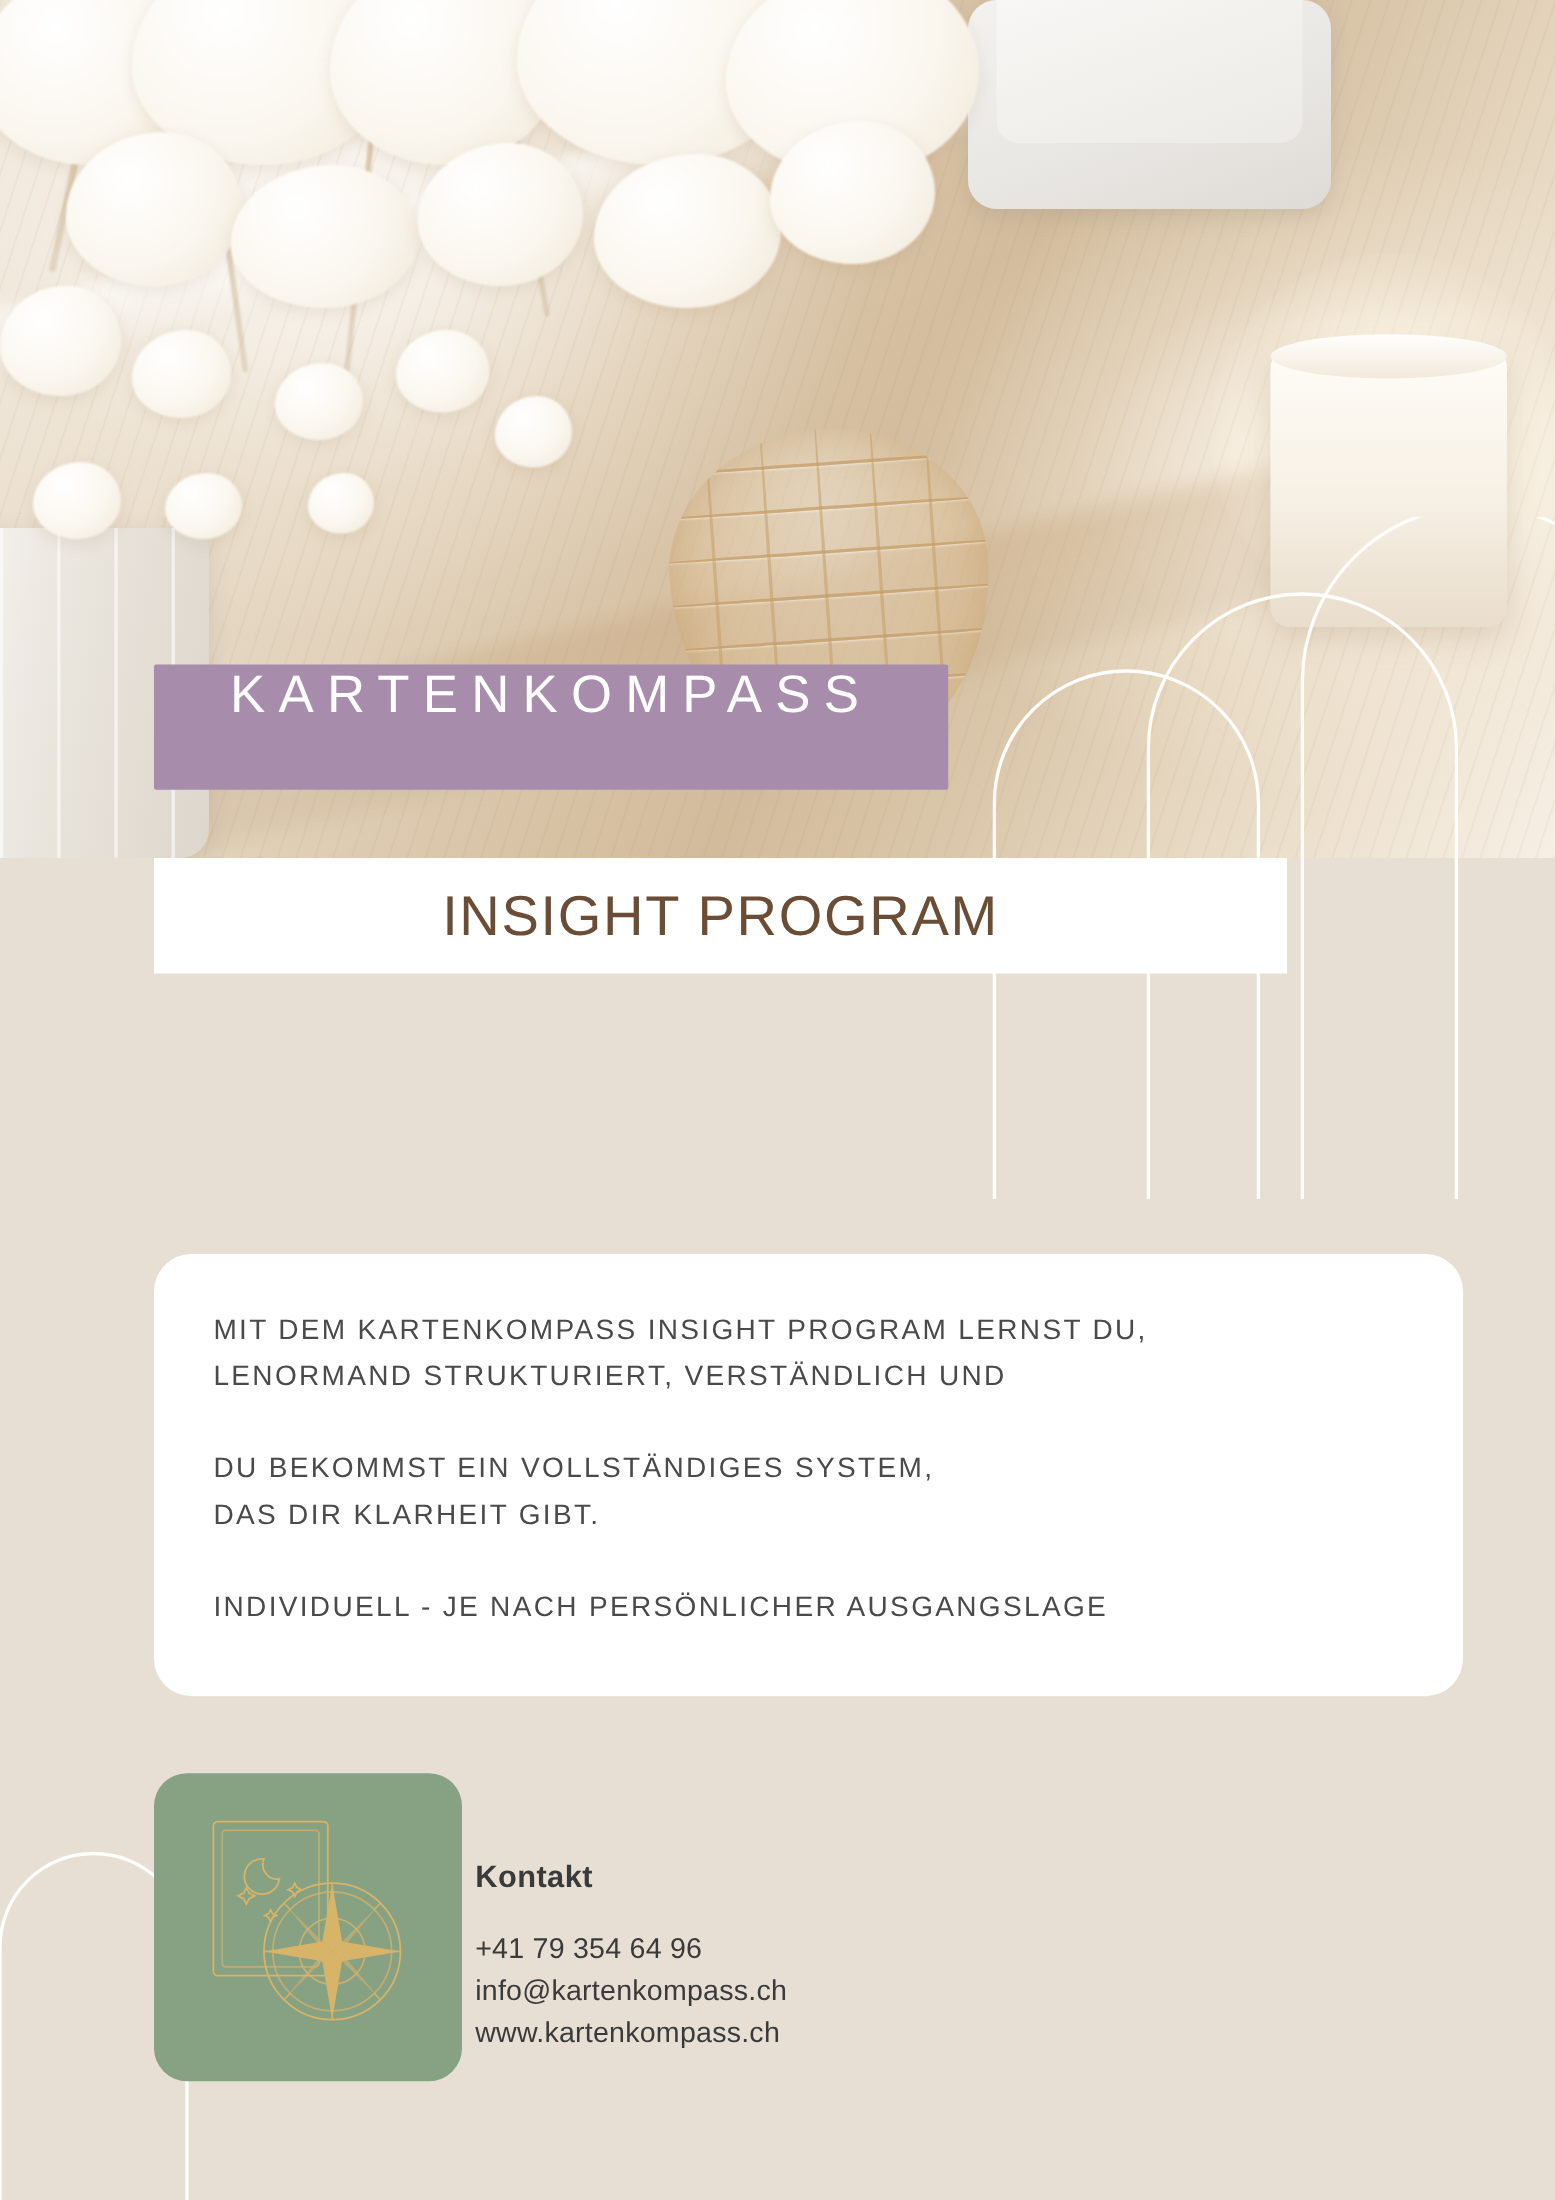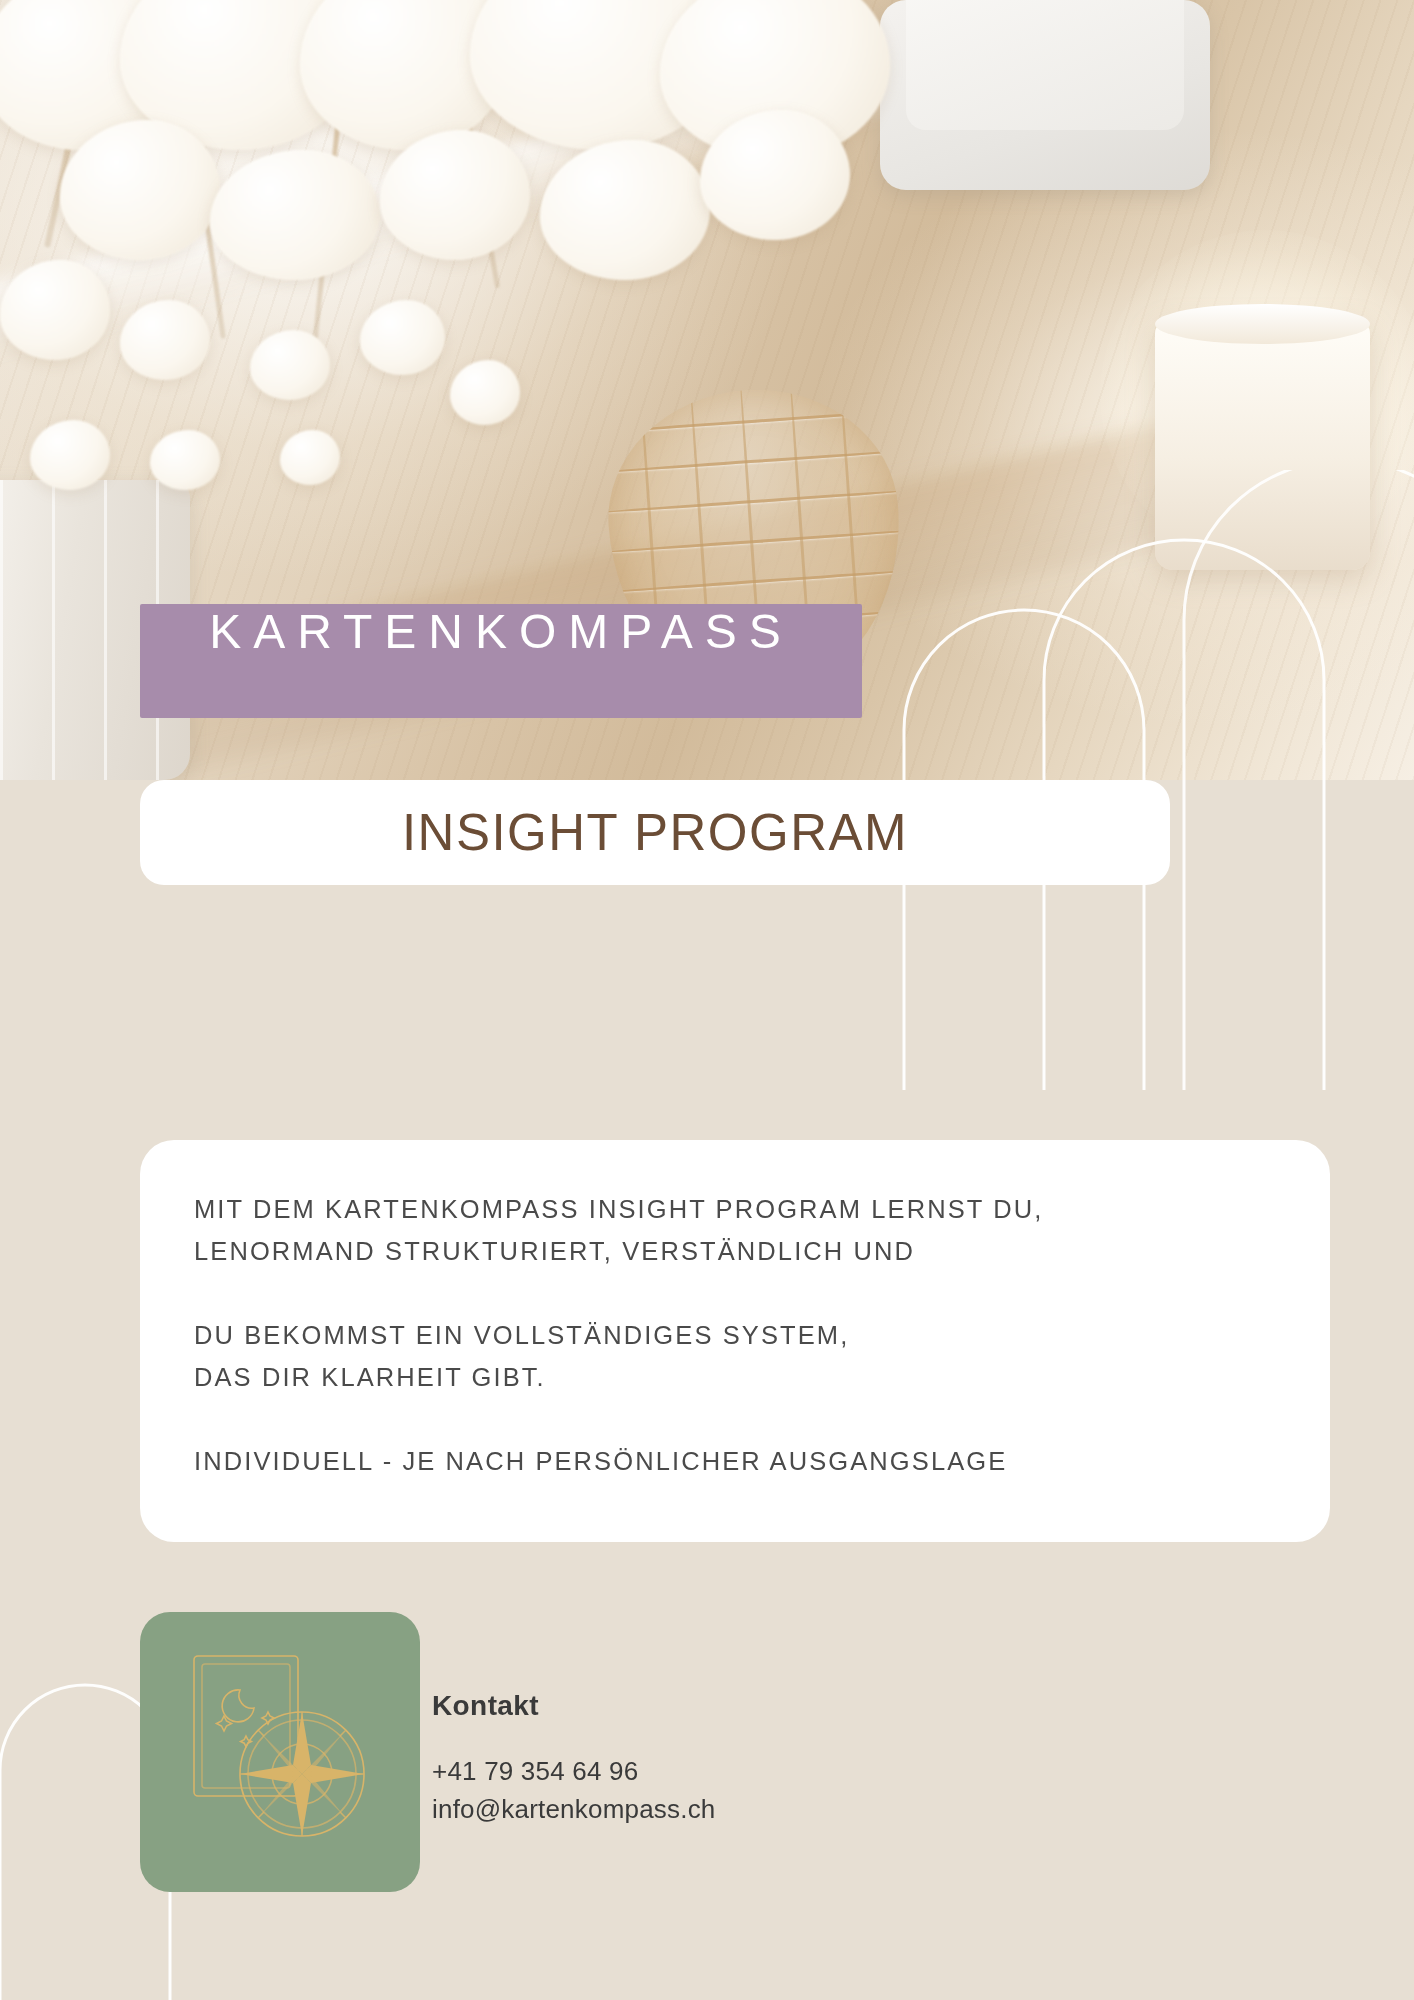--- a/index.html
+++ b/index.html
@@ -222,7 +222,6 @@
     display: flex;
     align-items: center;
     justify-content: center;
-    border-radius: 24px;
   }
   .subtitle-bar .subtitle-text {
     color: #6b4d36;

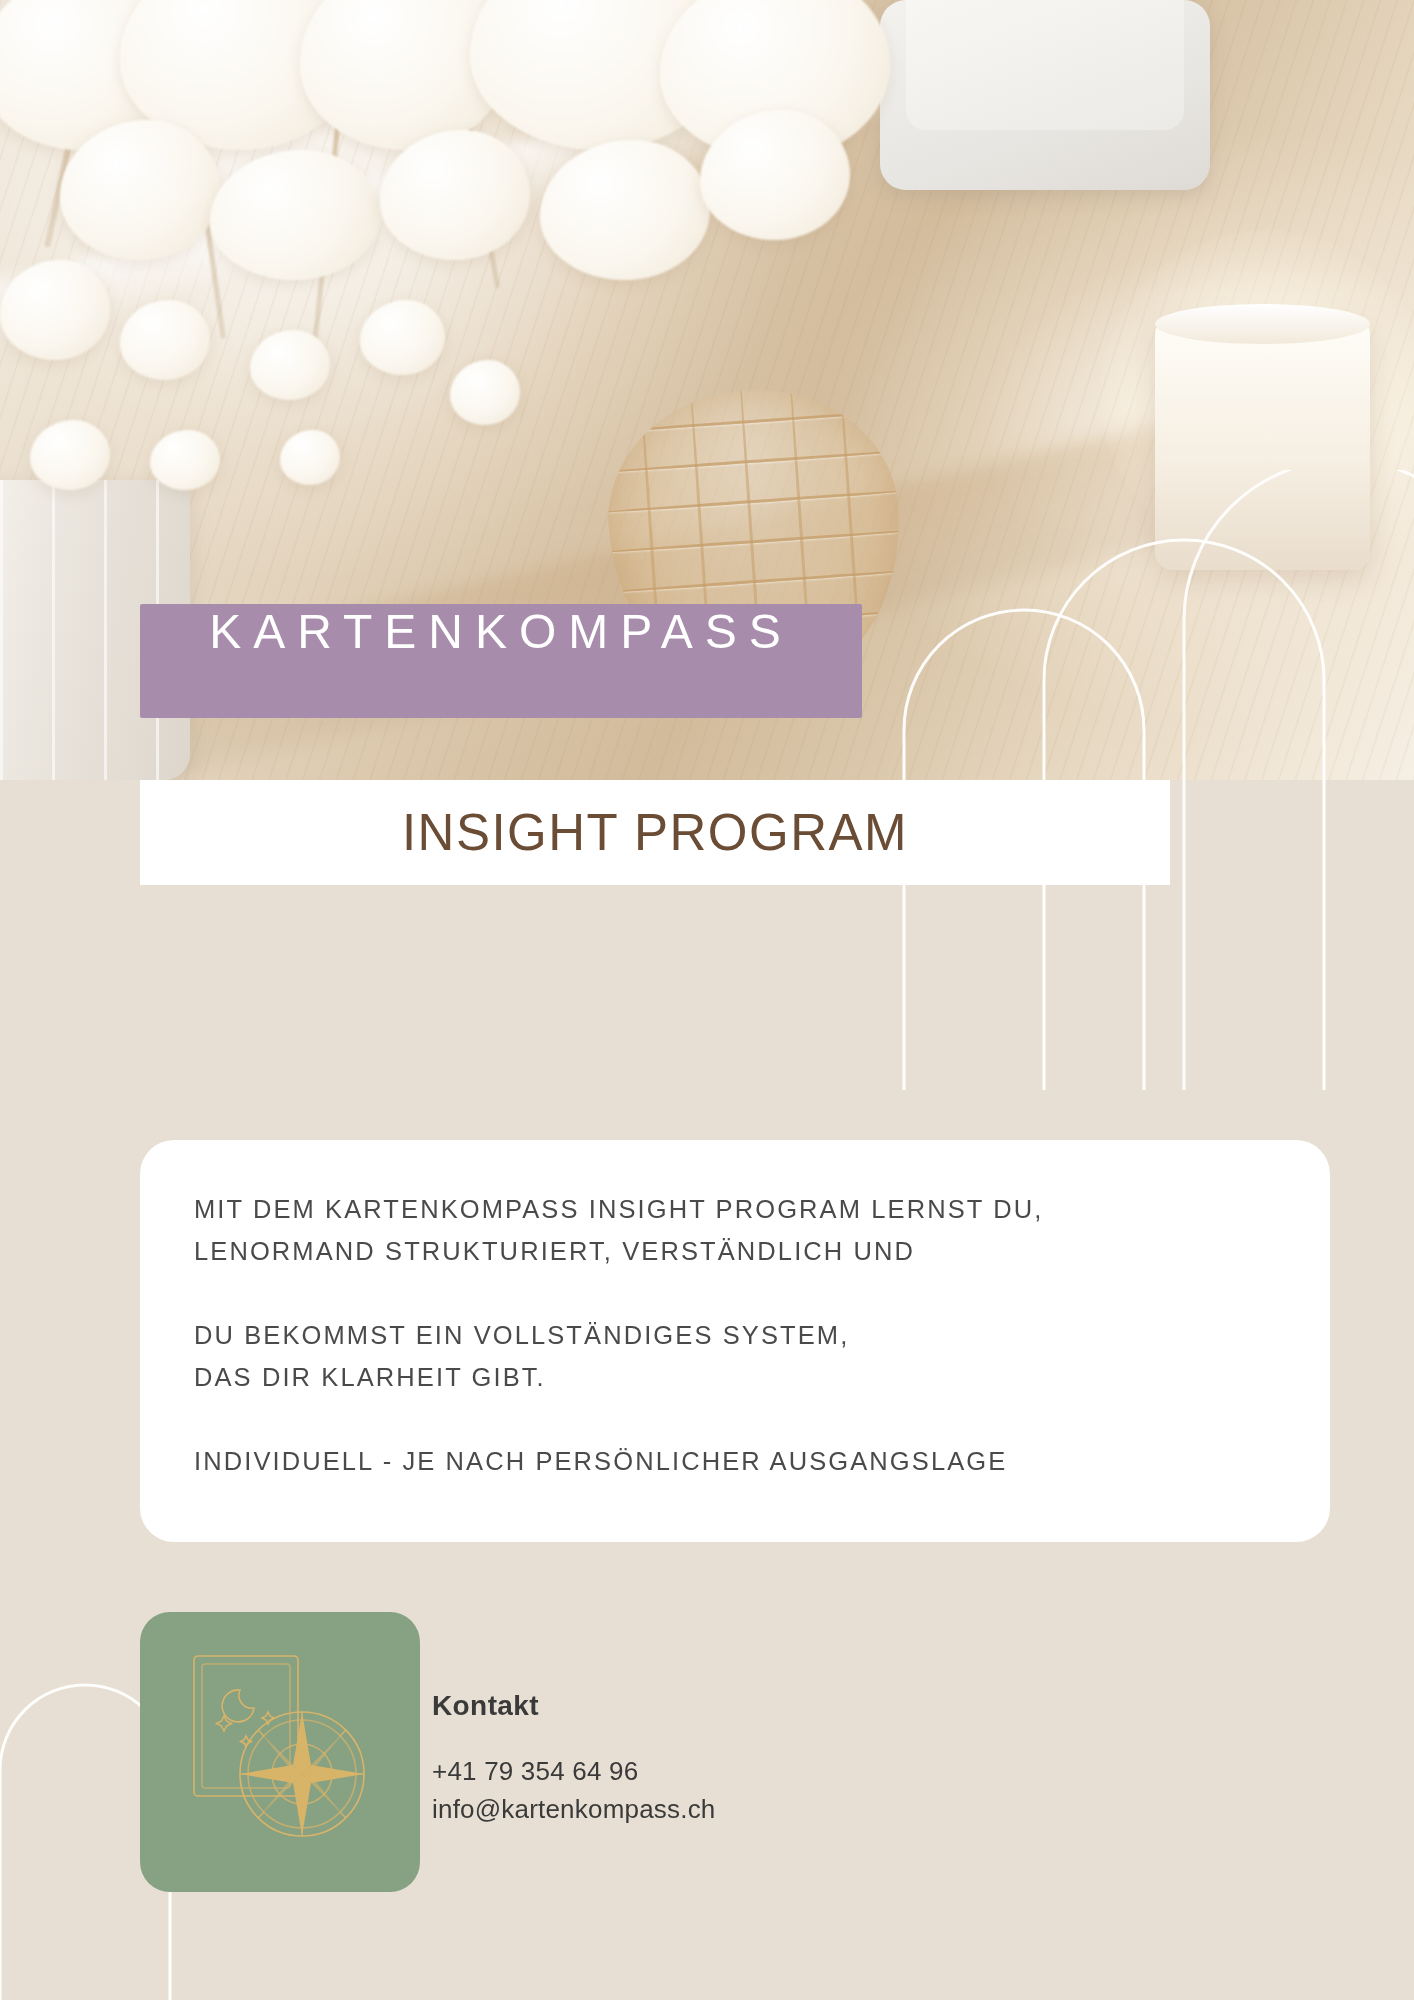--- a/index.html
+++ b/index.html
@@ -437,6 +437,7 @@
     <div class="contact-title">Kontakt</div>
     <div class="contact-line">+41 79 354 64 96</div>
     <div class="contact-line">info@kartenkompass.ch</div>
+    <div class="contact-line">www.kartenkompass.ch</div>
   </div>
 
 </div>

